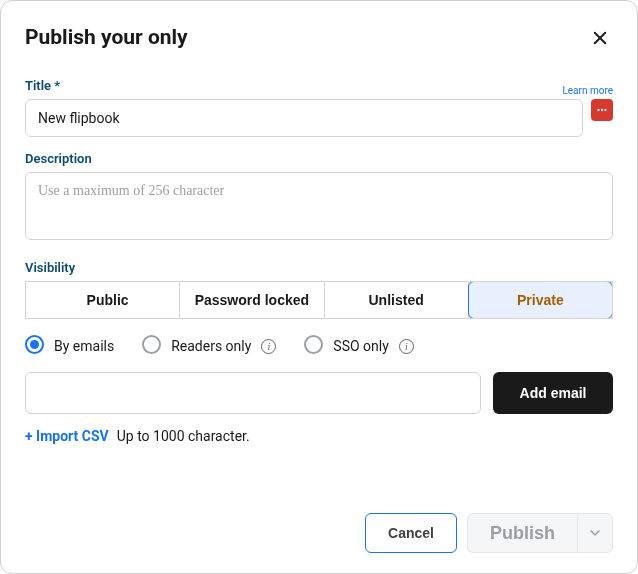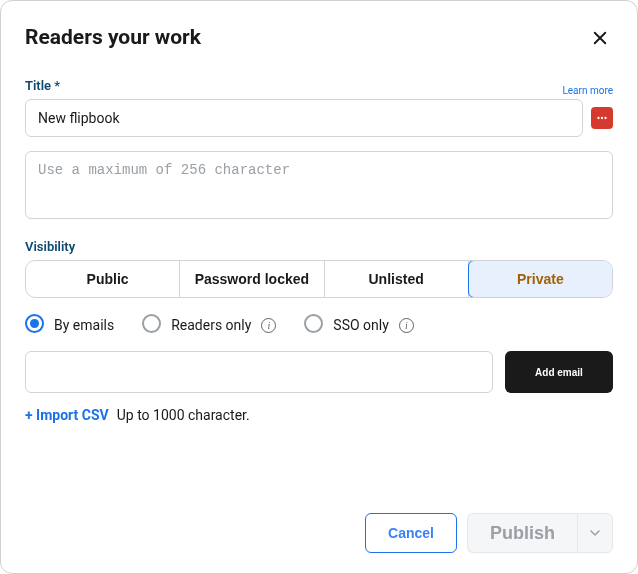--- a/index.html
+++ b/index.html
@@ -275,7 +275,7 @@
 <div class="modal">
 
   <div class="header">
-    <h1>Readers your work</h1>
+    <h1>Publish your only</h1>
     <button class="close-btn">
       <svg viewBox="0 0 24 24" fill="none" stroke="#1a1a1a" stroke-width="2.5" stroke-linecap="round">
         <line x1="5" y1="5" x2="19" y2="19"></line>

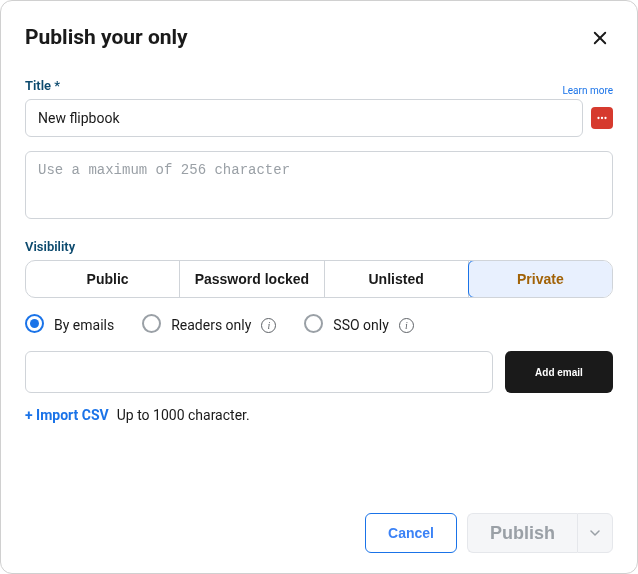--- a/index.html
+++ b/index.html
@@ -60,7 +60,7 @@
   .title-row {
     display: flex;
     gap: 8px;
-    align-items: center;
+    align-items: flex-start;
     margin-bottom: 14px;
   }
   .text-input {

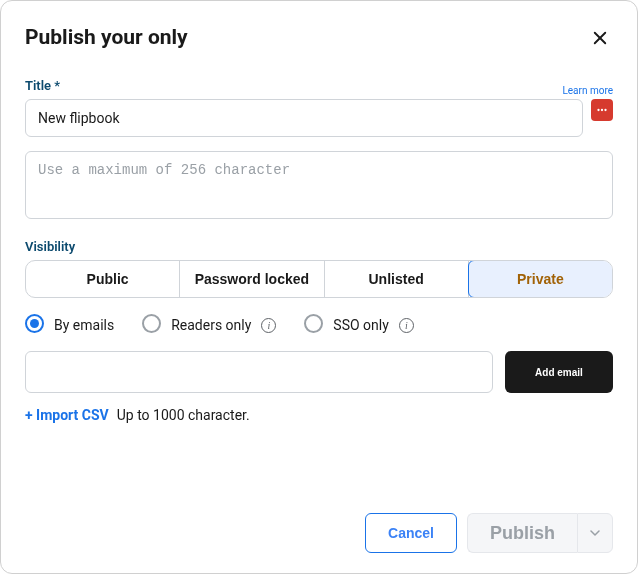--- a/index.html
+++ b/index.html
@@ -302,6 +302,7 @@
       </div>
     </div>
 
+    <div class="field-label">Description</div>
     <textarea class="textarea" placeholder="Use a maximum of 256 character" style=""></textarea>
 
     <div class="field-label">Visibility</div>

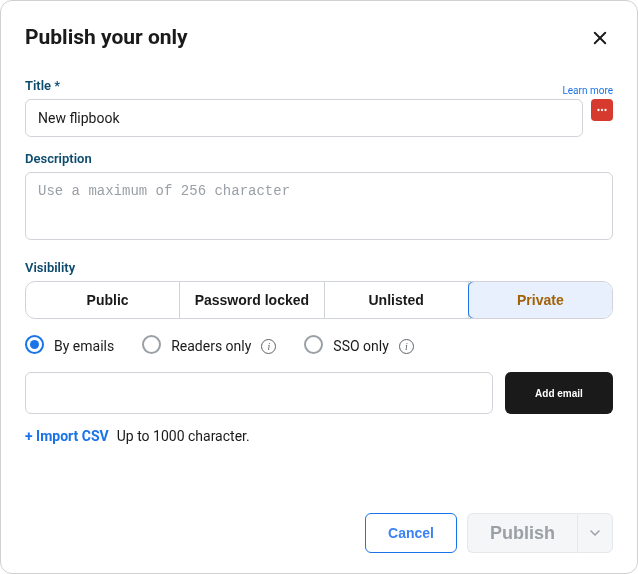--- a/index.html
+++ b/index.html
@@ -95,7 +95,7 @@
     outline: none;
     resize: none;
     height: 68px;
-    font-family: Liberation Mono, monospace;
+    font-family: Liberation Serif, serif;
     margin-bottom: 16px;
   }
   .textarea::placeholder { color: #9aa0a6; }

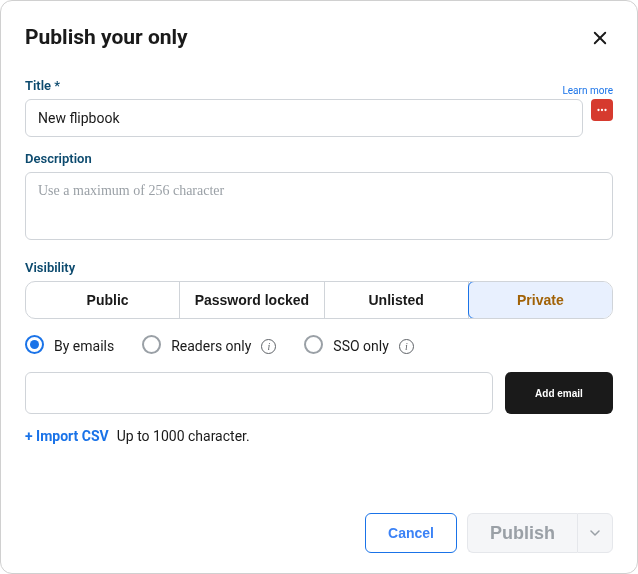--- a/index.html
+++ b/index.html
@@ -102,7 +102,7 @@
   .seg-group {
     display: flex;
     border: 1px solid #d0d4d9;
-    border-radius: 10px;
+    border-radius: 0;
     overflow: hidden;
     margin-bottom: 16px;
     margin-top: 6px;

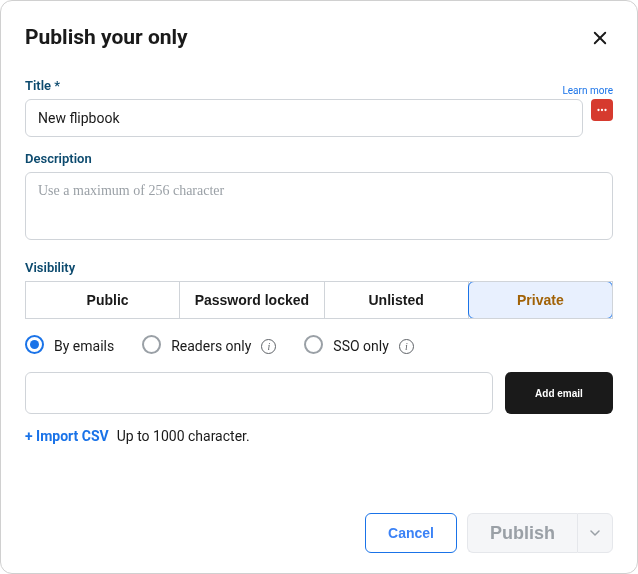--- a/index.html
+++ b/index.html
@@ -200,11 +200,11 @@
     border: none;
     border-radius: 6px;
     padding: 0 22px;
-    font-size: 10px;
+    font-size: 14px;
     font-weight: 600;
     cursor: pointer;
     height: 42px;
-    width: 108px;
+    width: 120px;
   }
   .import-row {
     display: flex;

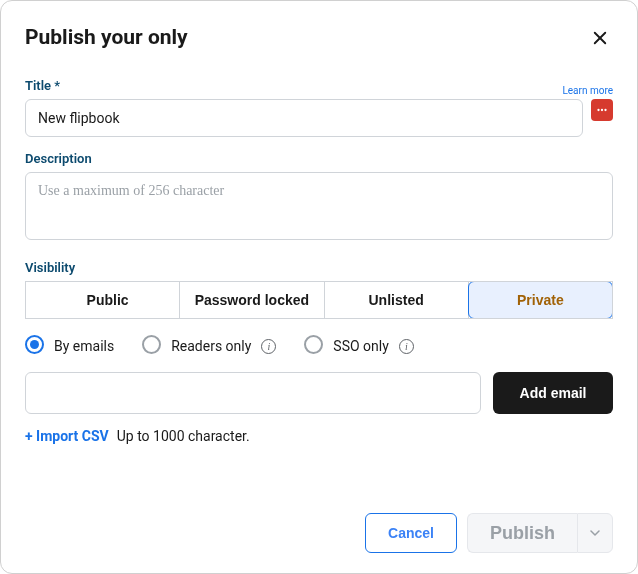--- a/index.html
+++ b/index.html
@@ -231,7 +231,7 @@
   }
   .cancel-btn {
     border: 1px solid #1a73e8;
-    color: #3b82f6;
+    color: #404040;
     background: #fff;
     border-radius: 6px;
     padding: 0 22px;

